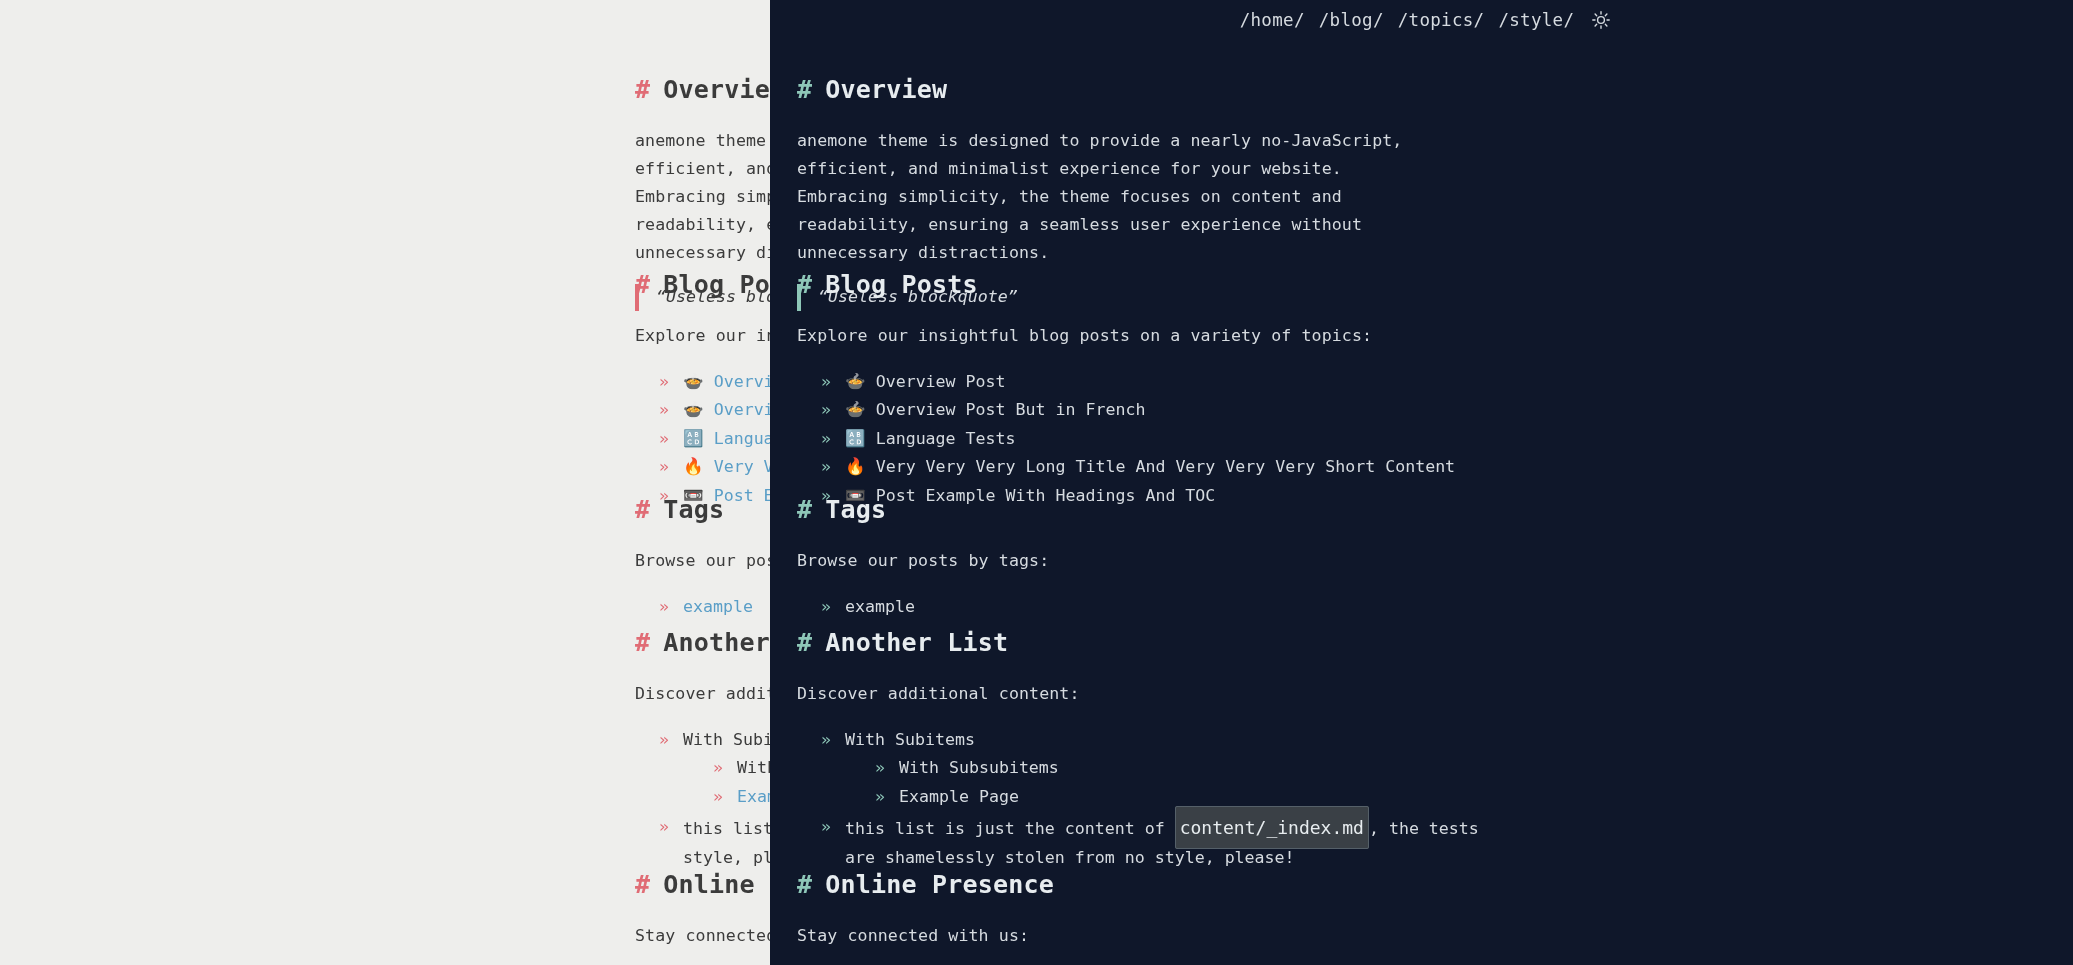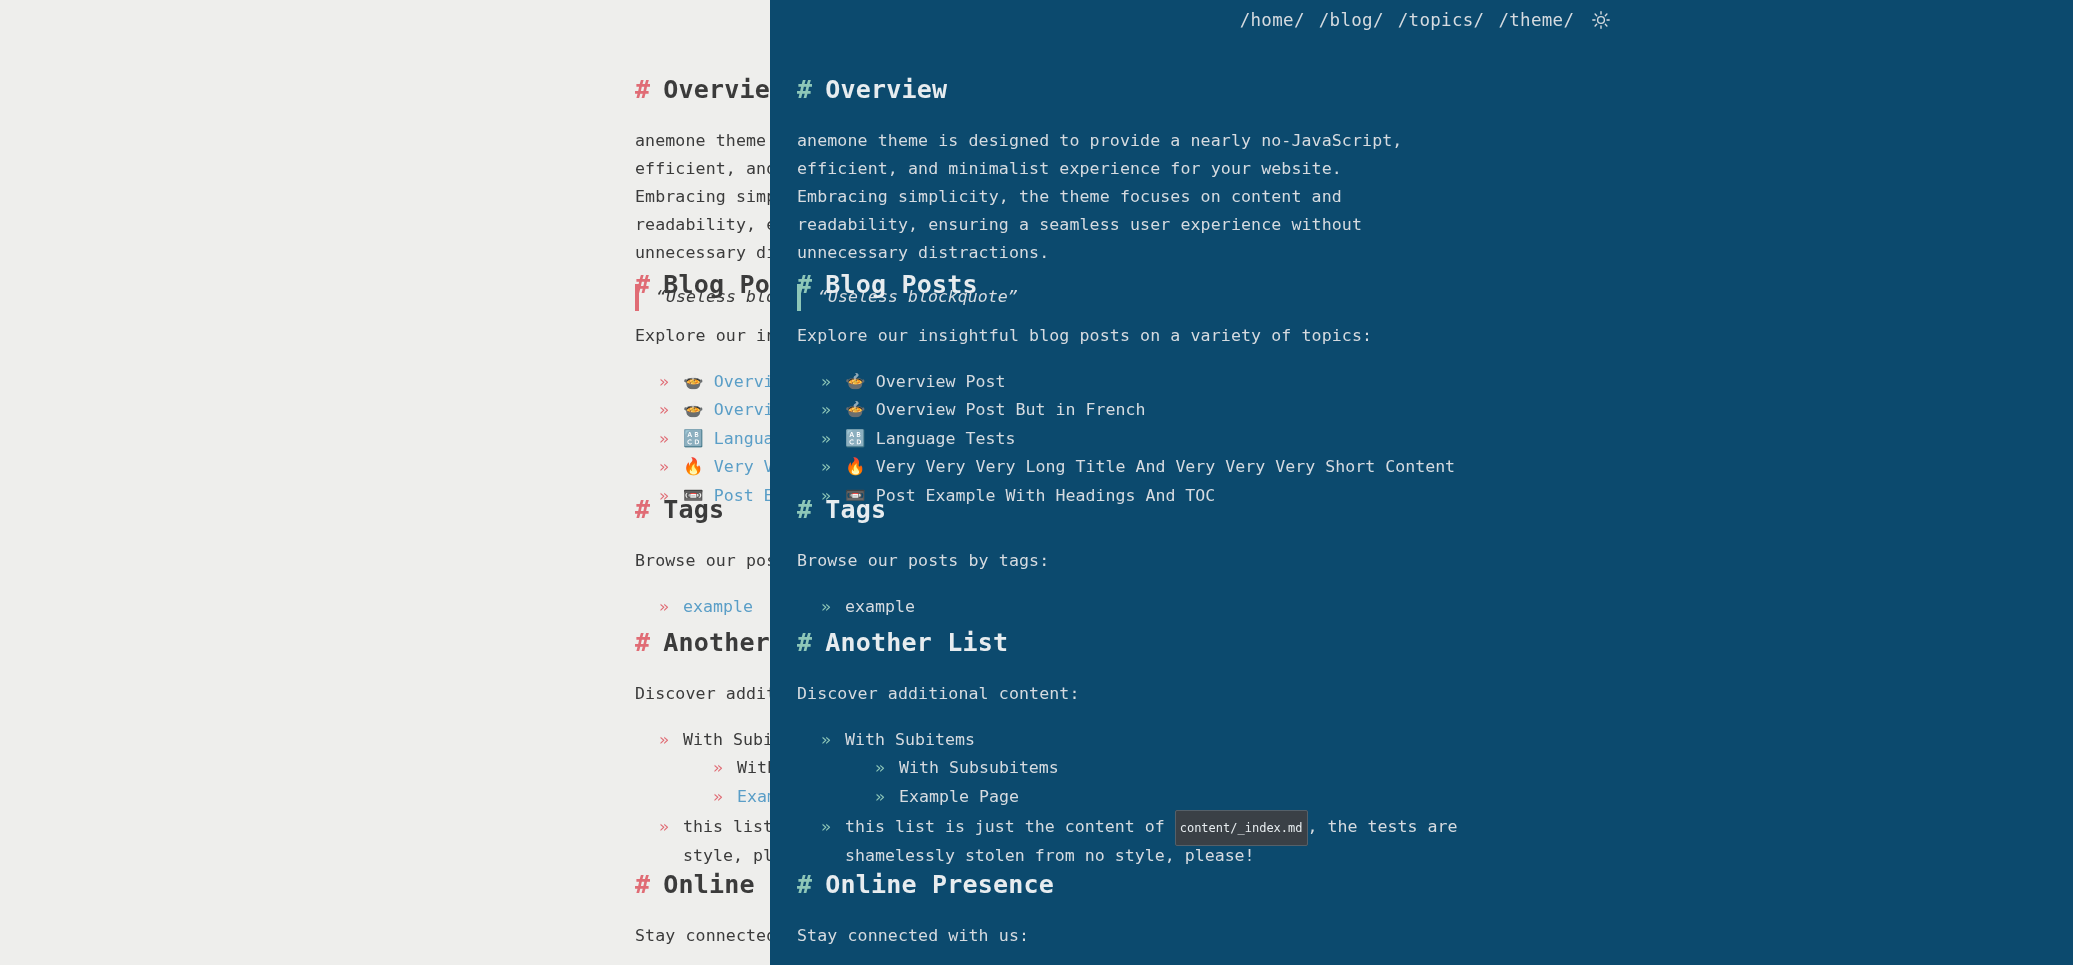--- a/index.html
+++ b/index.html
@@ -34,7 +34,7 @@
   }
 
   .page.dark {
-    background: #0c4a6e;
+    background: #0f172a;
     color: #d6dbe0;
     
     clip-path: inset(0 0 0 770px);

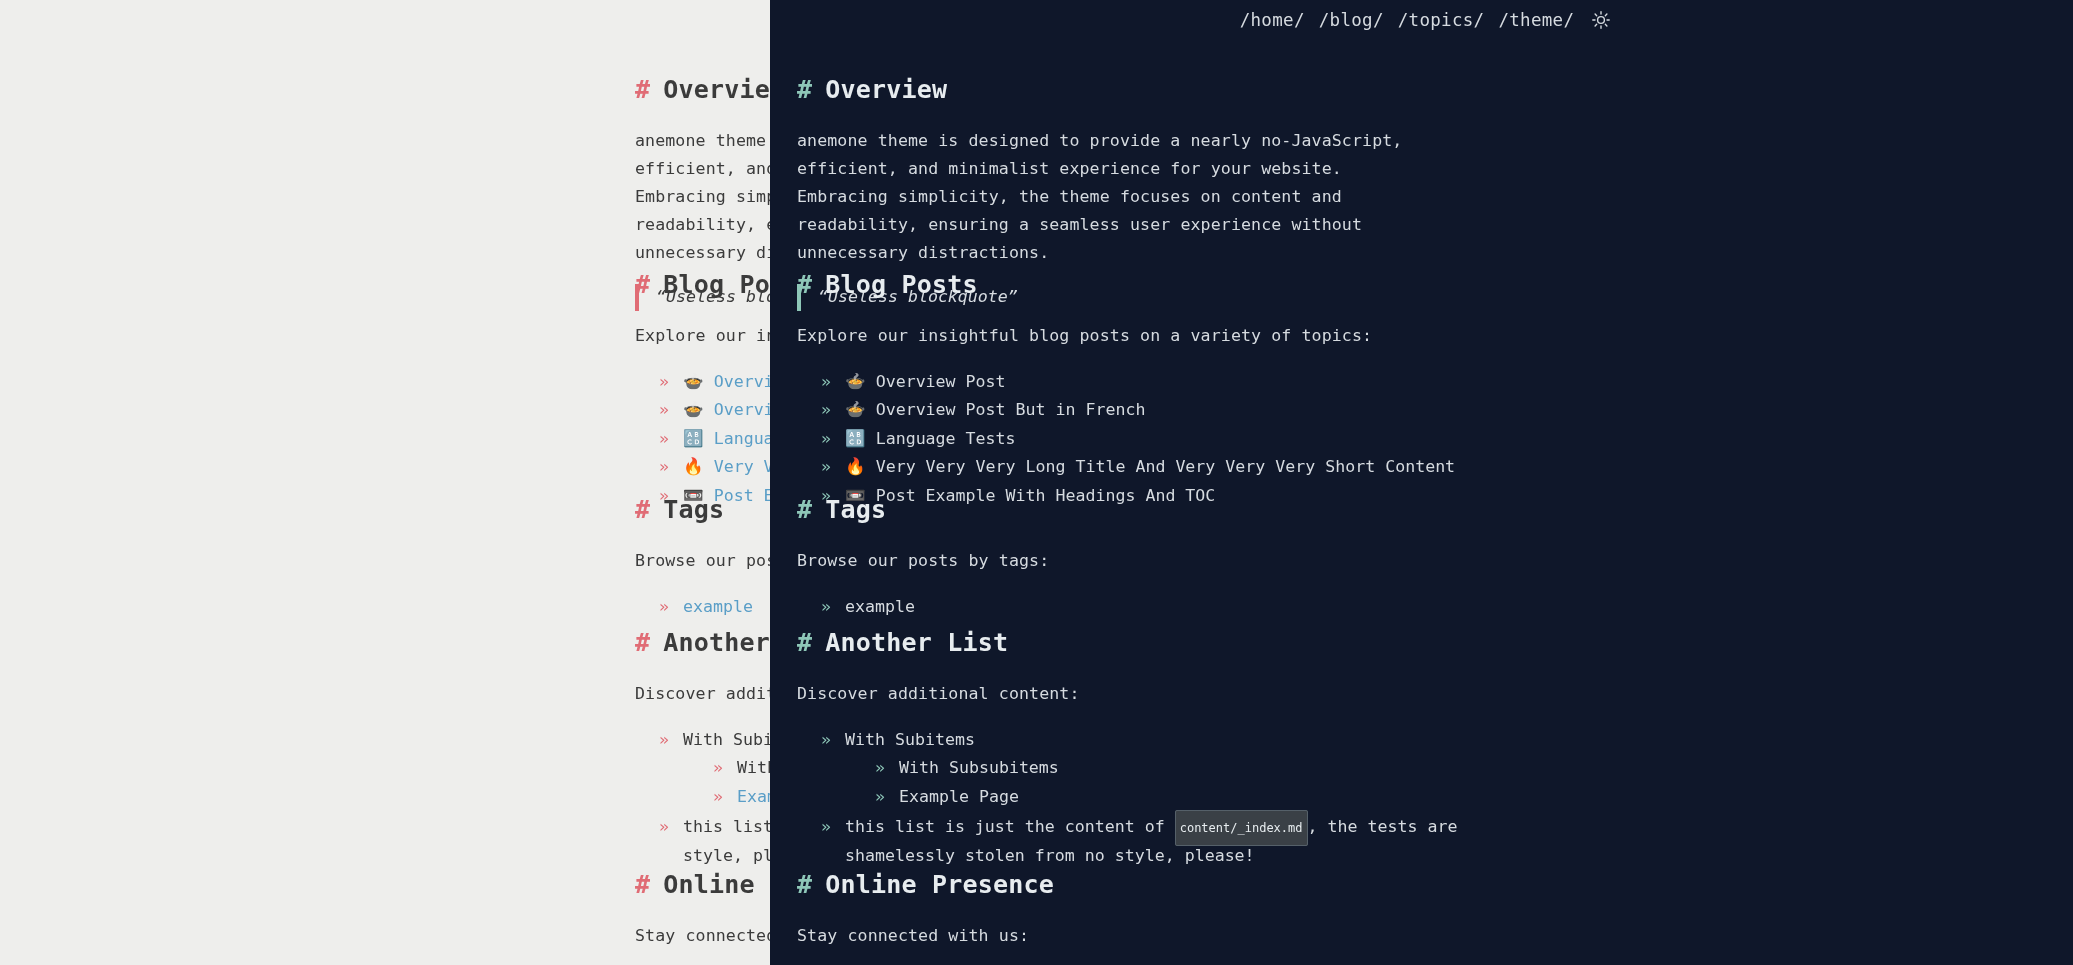--- a/index.html
+++ b/index.html
@@ -279,7 +279,7 @@
       <a class="link" href="#">/home/</a>
       <a class="link" href="#">/blog/</a>
       <a class="link" href="#">/topics/</a>
-      <a class="link" href="#">/theme/</a>
+      <a class="link" href="#">/style/</a>
       <span class="theme-toggle">
         <svg width="18" height="18" viewBox="0 0 18 18">
           <circle cx="9" cy="9" r="3.4" fill="none" stroke="#d6dbe0" stroke-width="1.4"></circle>

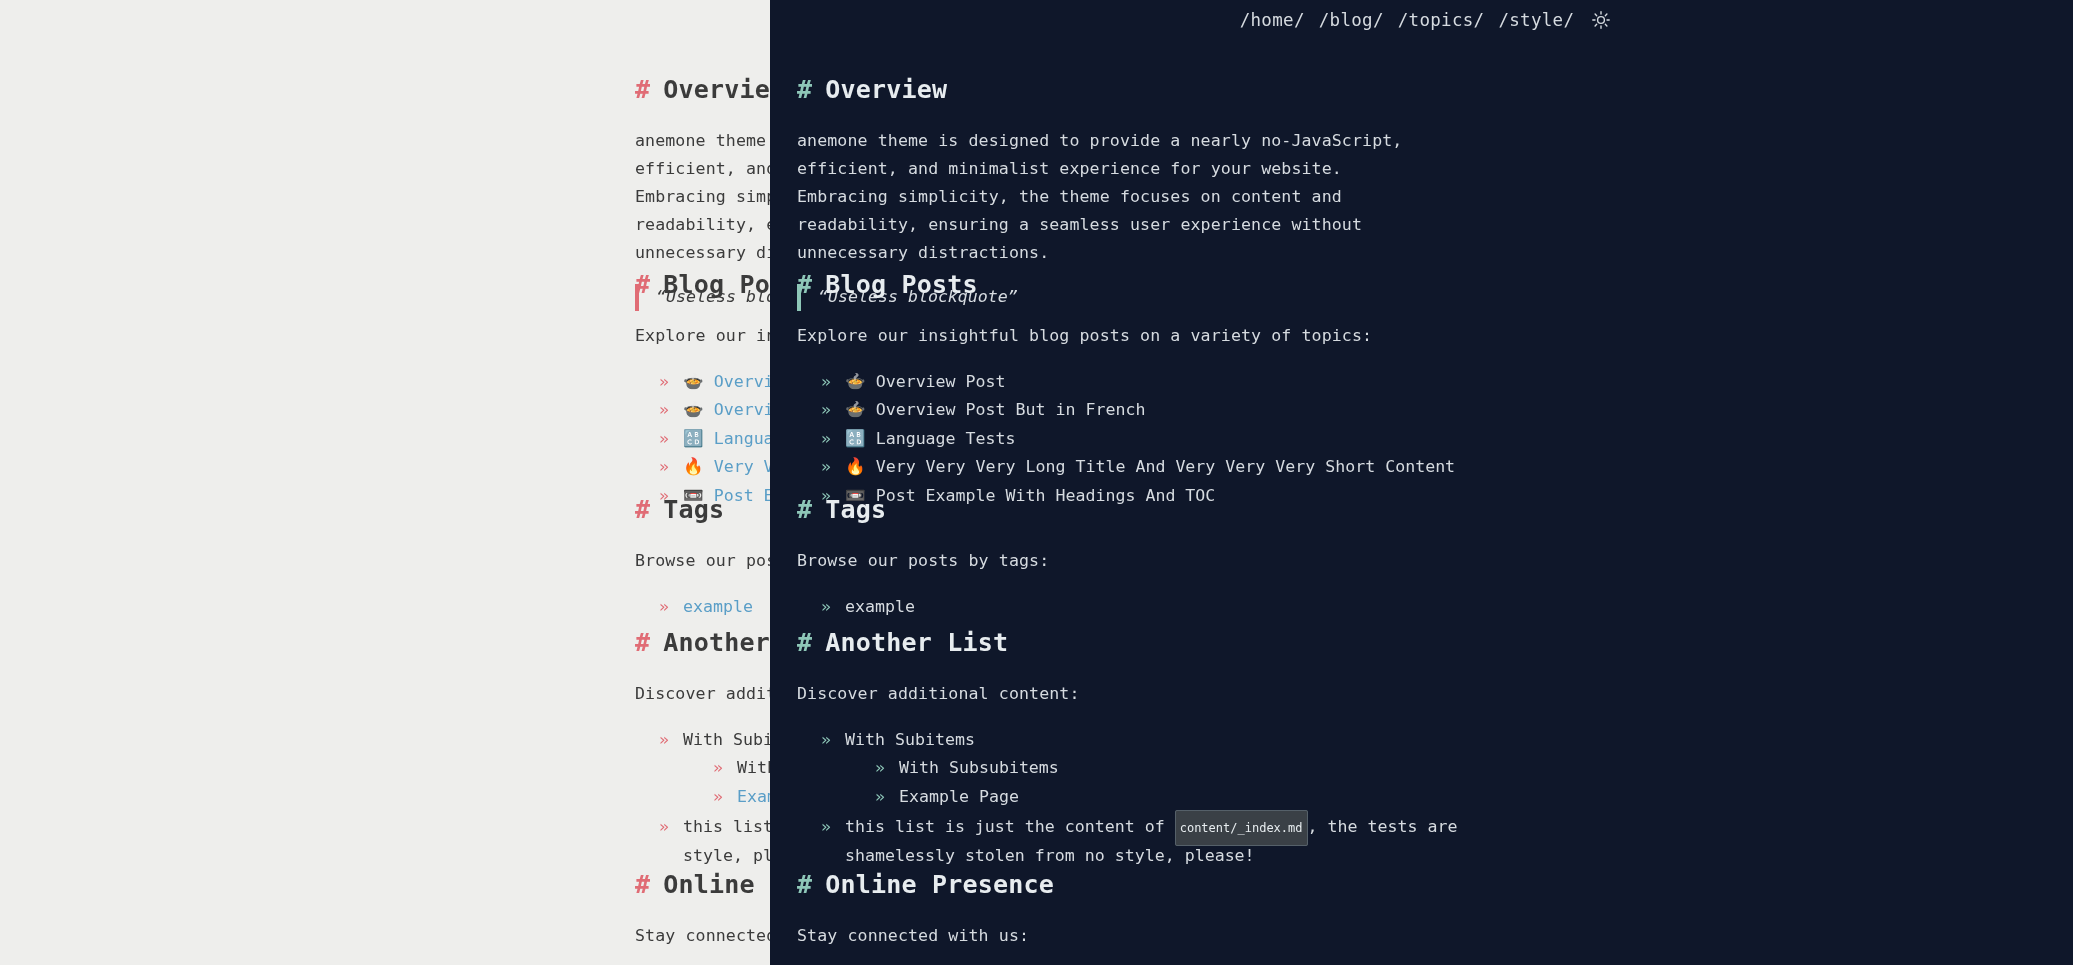--- a/index.html
+++ b/index.html
@@ -155,7 +155,7 @@
 
   code.inline {
     font-family: "DejaVu Sans Mono", "Liberation Mono", monospace;
-    font-size: 12px;
+    font-size: 18px;
     padding: 10px 4px;
     border-radius: 2px;
   }

